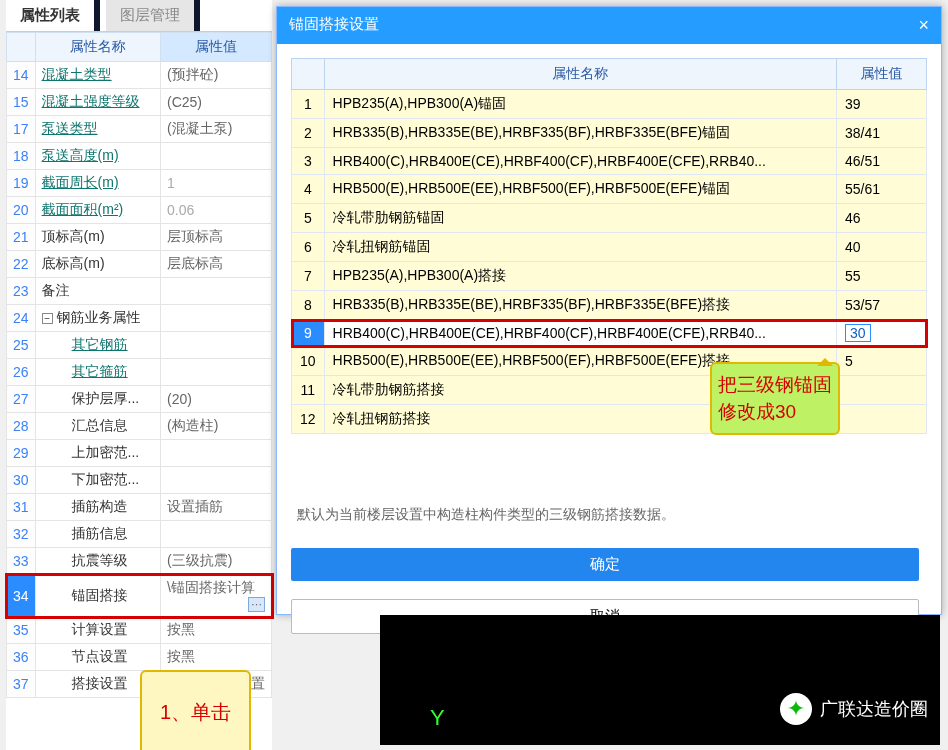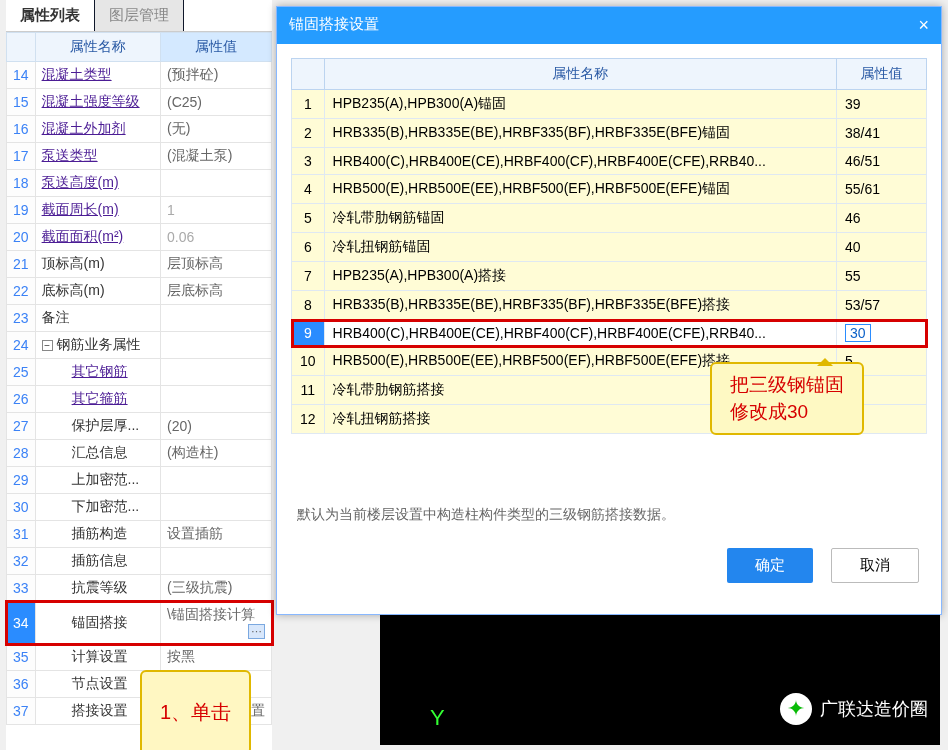--- a/index.html
+++ b/index.html
@@ -7,7 +7,7 @@
 
 .left-panel { position: absolute; left: 6px; top: 0; width: 266px; height: 750px; background: #fff; }
 .tabs { display: flex; border-bottom: 1px solid #ccc; }
-.tab { padding: 6px 14px; font-size: 15px; color: #333; border-right: 1px solid #0f172a; }
+.tab { padding: 6px 14px; font-size: 15px; color: #333; border-right: 6px solid #0f172a; }
 .tab.active { background: #fff; font-weight: bold; }
 .tab.inactive { background: #e6e6e6; color: #888; }
 

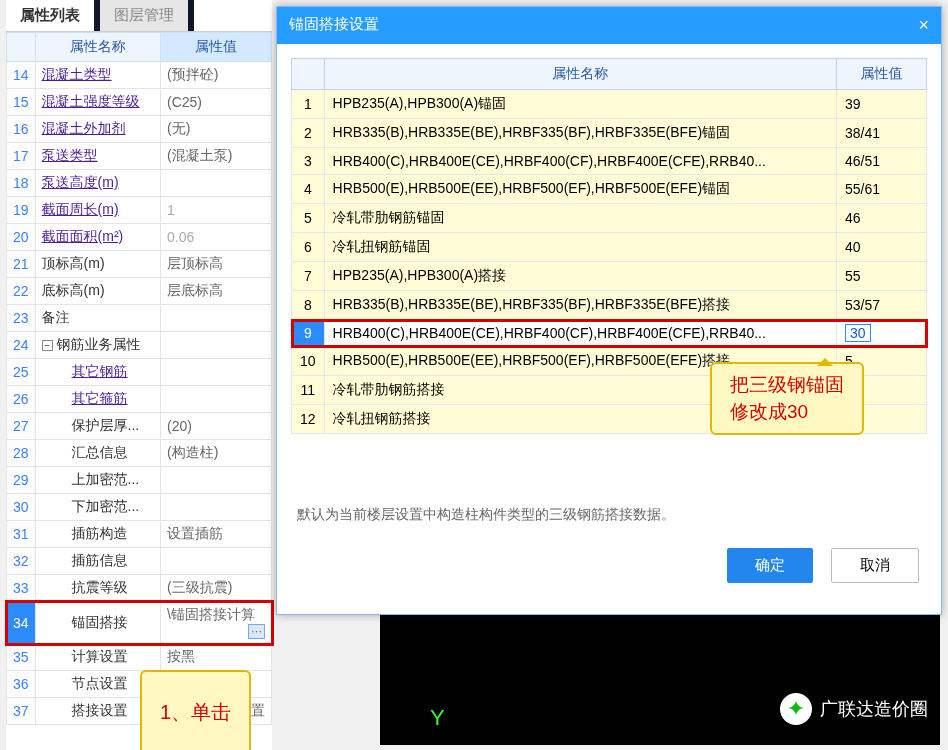--- a/index.html
+++ b/index.html
@@ -9,7 +9,7 @@
 .tabs { display: flex; border-bottom: 1px solid #ccc; }
 .tab { padding: 6px 14px; font-size: 15px; color: #333; border-right: 6px solid #0f172a; }
 .tab.active { background: #fff; font-weight: bold; }
-.tab.inactive { background: #e6e6e6; color: #888; }
+.tab.inactive { background: #e6e6e6; color: #888; margin-left: 6px; }
 
 .left-grid { width: 100%; border-collapse: collapse; }
 .left-grid th { background: #eef5fd; border: 1px solid #d0e0f0; color: #2a5aa5; font-weight: normal; padding: 5px; }

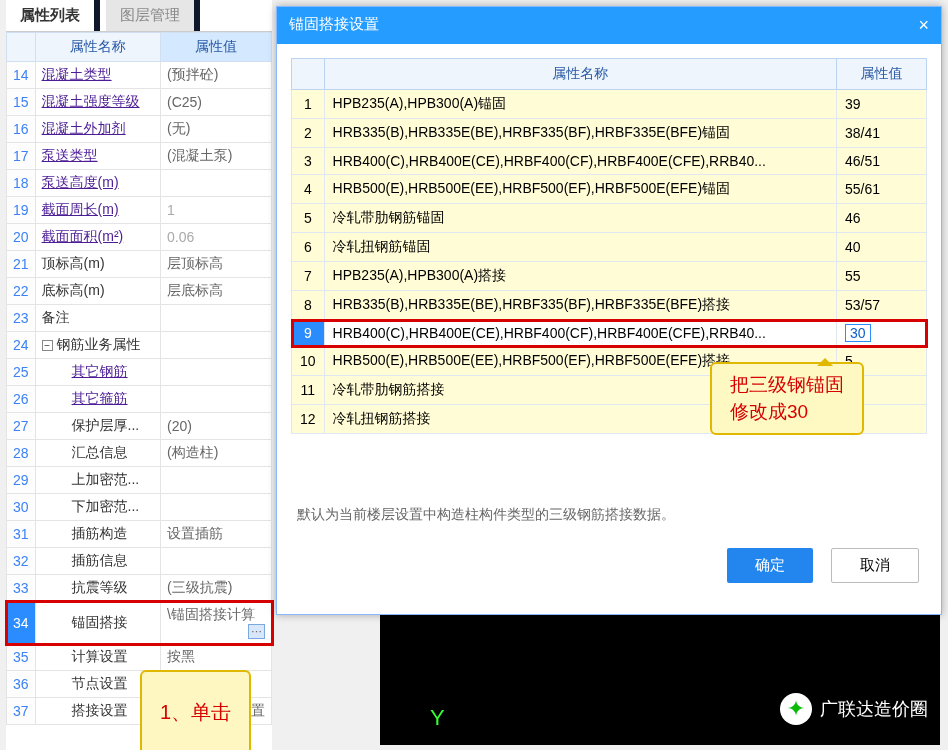--- a/index.html
+++ b/index.html
@@ -17,7 +17,7 @@
 .left-grid td.num { text-align: center; color: #3b82f6; width: 28px; background: #fdfdfd; }
 .left-grid td.name { width: 130px; }
 .left-grid td.val { color: #666; }
-.link-blue { color: #4c1d95; text-decoration: underline; }
+.link-blue { color: #0f766e; text-decoration: underline; }
 .grey-val { color: #aaa; }
 .tree2 { padding-left: 30px; }
 .expand-box { display: inline-block; width: 11px; height: 11px; border: 1px solid #888; line-height: 9px; font-size: 10px; text-align: center; margin-right: 4px; }

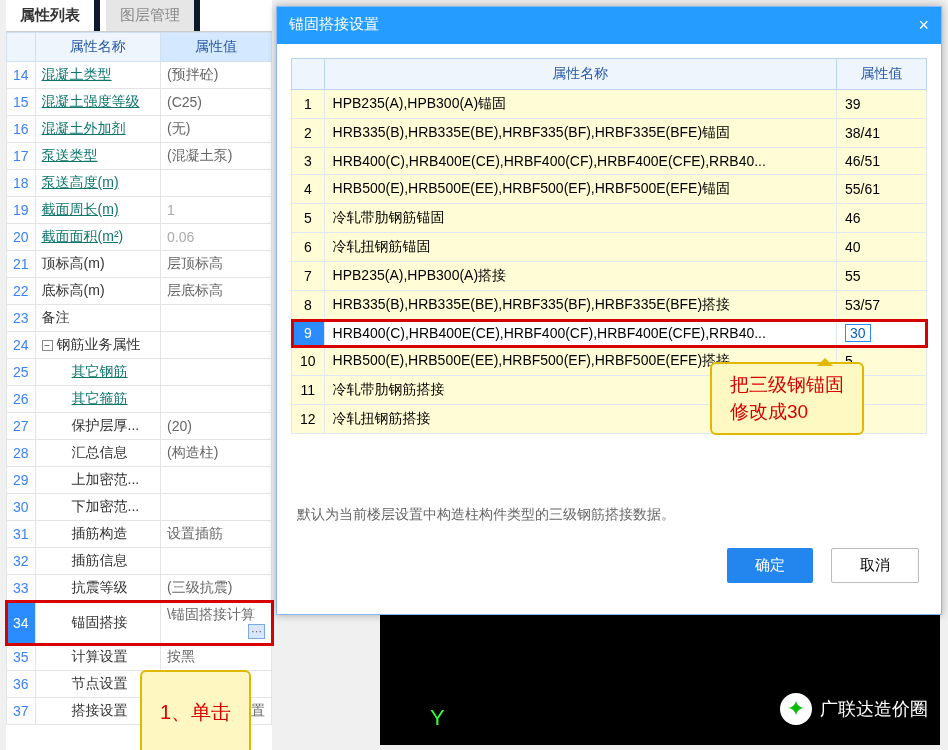--- a/index.html
+++ b/index.html
@@ -87,11 +87,6 @@
           <td class="val"><span>(C25)</span></td>
         </tr>
         <tr>
-          <td class="num">16</td>
-          <td class="name"><span class="link-blue">混凝土外加剂</span></td>
-          <td class="val"><span>(无)</span></td>
-        </tr>
-        <tr>
           <td class="num">17</td>
           <td class="name"><span class="link-blue">泵送类型</span></td>
           <td class="val"><span>(混凝土泵)</span></td>

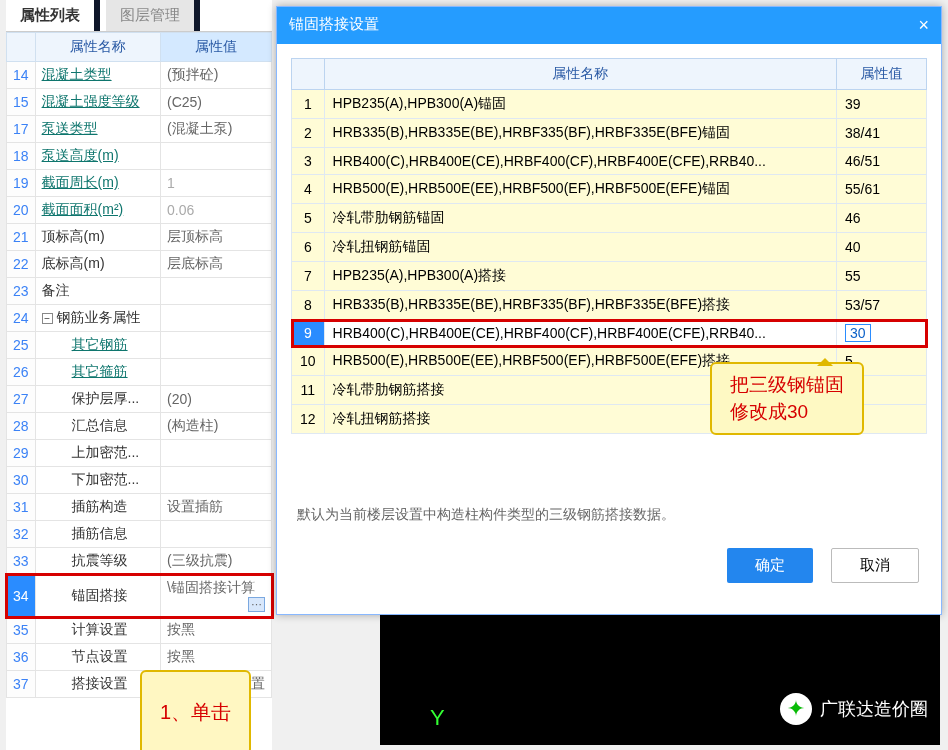--- a/index.html
+++ b/index.html
@@ -50,7 +50,7 @@
 .btn-ok { background: #2386ee; color: #fff; border: none; }
 .btn-cancel { background: #fff; border: 1px solid #bbb; color: #000000; }
 
-.tip-change { position: absolute; left: 710px; top: 362px; background: #fef9c3; border: 2px solid #e0b800; border-radius: 6px; padding: 8px 18px; font-size: 19px; color: #d60000; line-height: 1.4; }
+.tip-change { position: absolute; left: 710px; top: 362px; background: #bef264; border: 2px solid #e0b800; border-radius: 6px; padding: 8px 6px; font-size: 19px; color: #d60000; line-height: 1.4; }
 .tip-change::before { content:""; position:absolute; top:-14px; left:105px; border:8px solid transparent; border-bottom-color:#e0b800; }
 
 .dark-area { position: absolute; left: 380px; top: 615px; width: 560px; height: 130px; background: #000; }

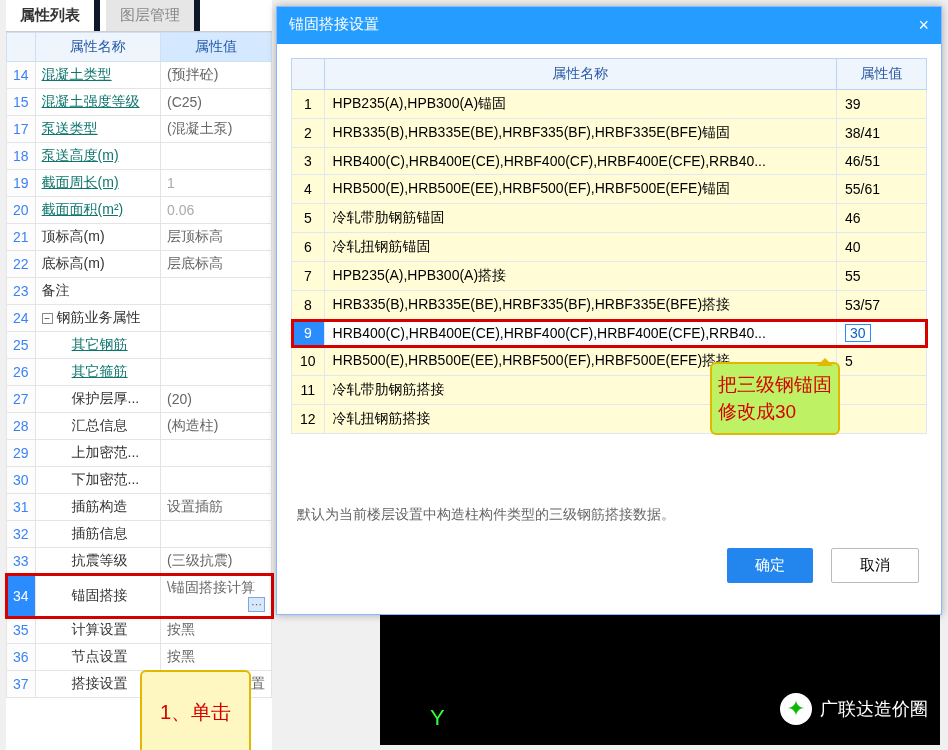--- a/index.html
+++ b/index.html
@@ -45,7 +45,7 @@
 .val-edit { border: 1px solid #2a8cff; background: #fff; color: #0a60c8; padding: 0 4px; }
 
 .dlg-note { color: #666; margin: 12px 0 24px 6px; font-size: 14px; }
-.dlg-btns { display: flex; justify-content: flex-end; gap: 18px; padding-right: 8px; }
+.dlg-btns { display: flex; justify-content: flex-end; gap: 18px; padding-right: 8px; flex-direction: column; }
 .btn { padding: 7px 28px; font-size: 15px; border-radius: 2px; cursor: pointer; }
 .btn-ok { background: #2386ee; color: #fff; border: none; }
 .btn-cancel { background: #fff; border: 1px solid #bbb; color: #000000; }

